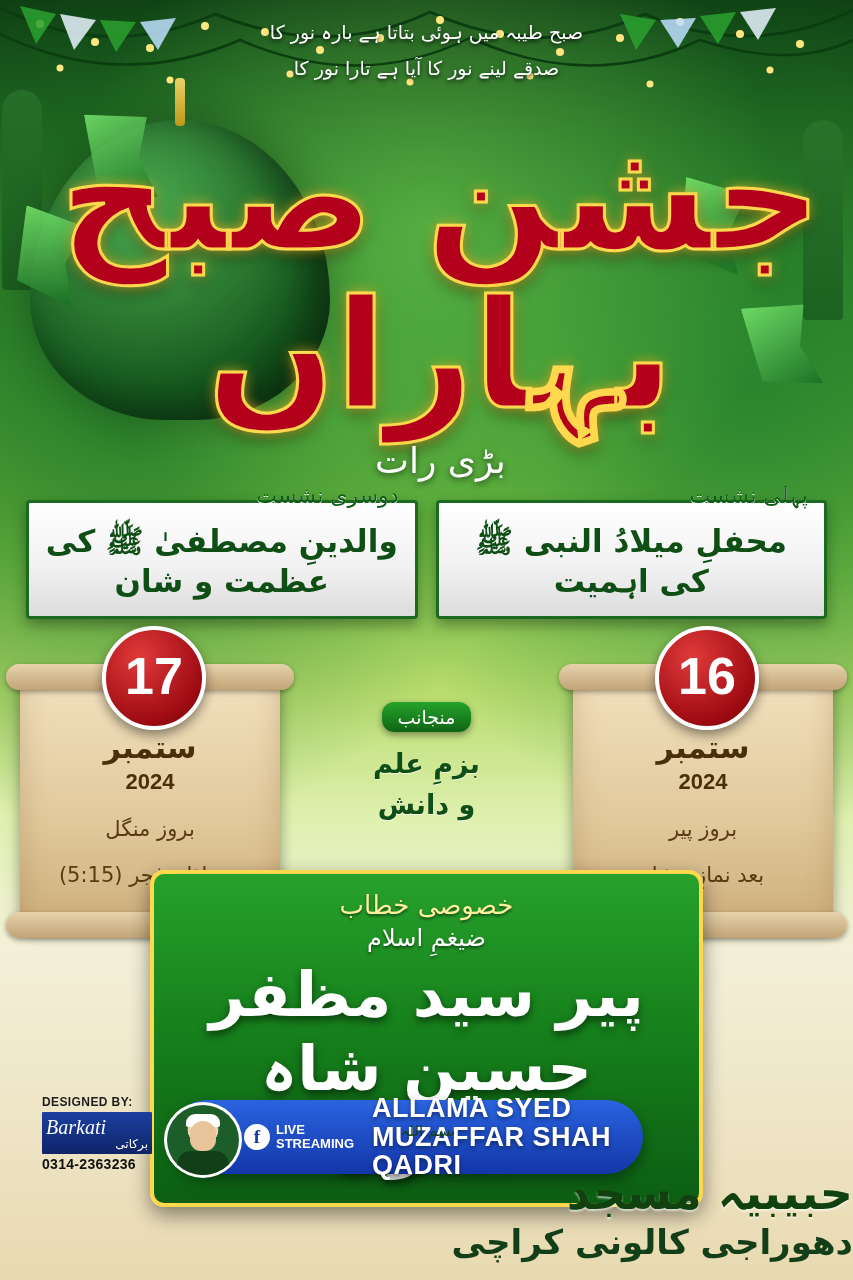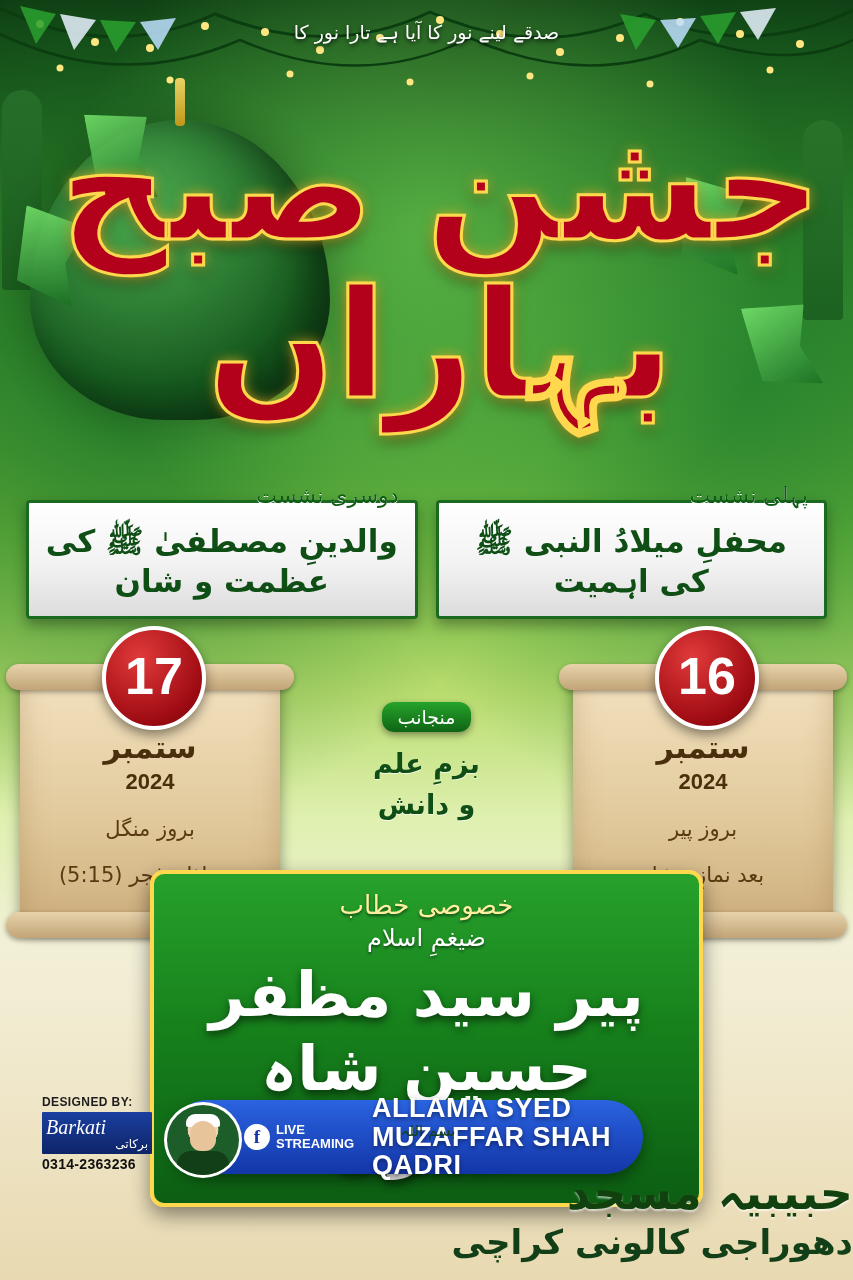--- a/index.html
+++ b/index.html
@@ -473,6 +473,7 @@
   </svg>
 
   <div class="couplet">
+    <div>صبح طیبہ میں ہوئی بتاتا ہے بارہ نور کا</div>
     <div>صدقے لینے نور کا آیا ہے تارا نور کا</div>
   </div>
 

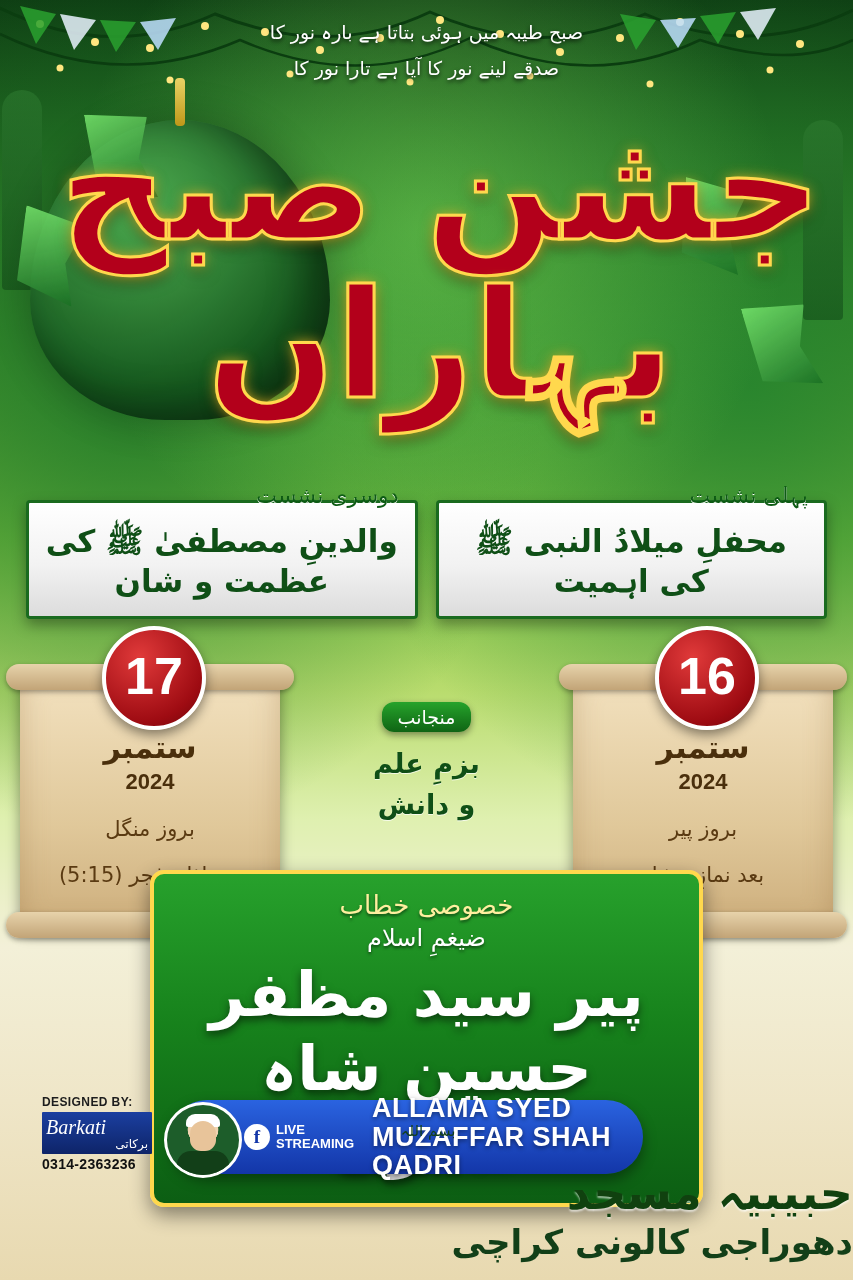--- a/index.html
+++ b/index.html
@@ -86,7 +86,7 @@
   
   .title-wrap {
     position: absolute;
-    top: 109px; left: 0; right: 0;
+    top: 119px; left: 0; right: 0;
     text-align: center;
     direction: rtl;
     padding-left: 28px;

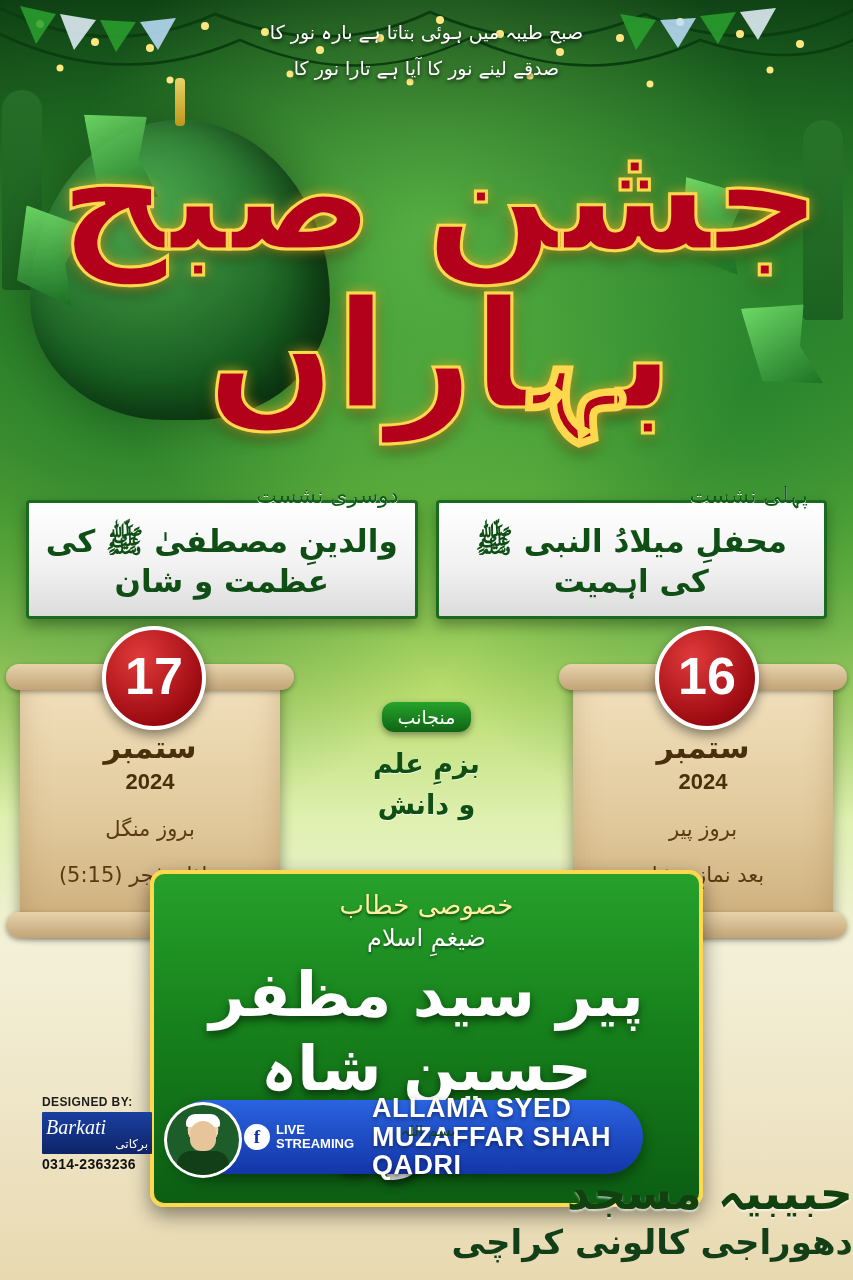--- a/index.html
+++ b/index.html
@@ -479,6 +479,7 @@
 
   <div class="title-wrap">
     <div class="title-main">جشن صبح بہاراں</div>
+    <div class="title-sub">بڑی رات</div>
   </div>
 
   <div class="sessions">

